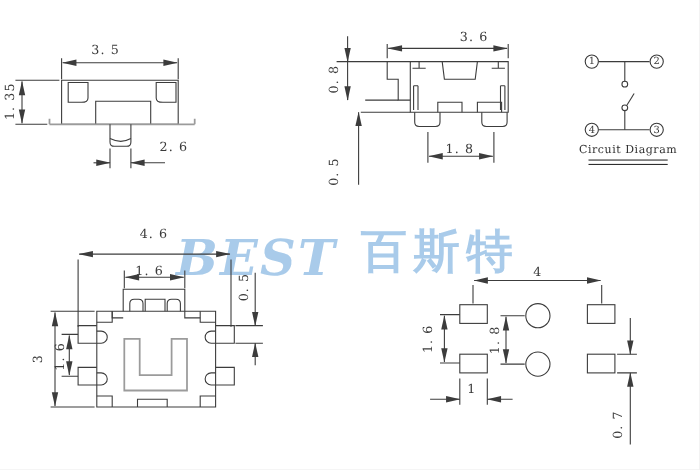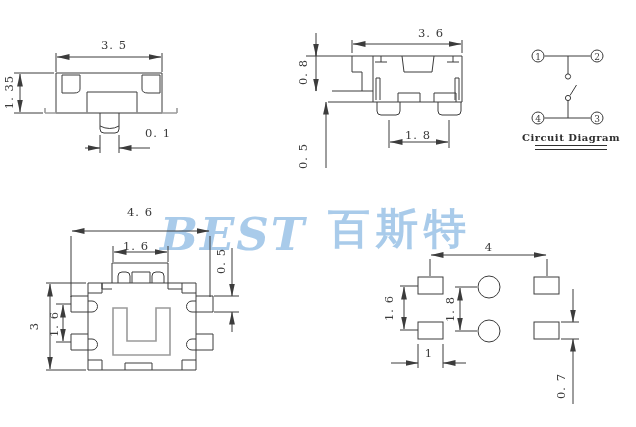--- a/index.html
+++ b/index.html
@@ -154,7 +154,7 @@
     </g>
   </svg>
 
-  <div class="dim" style="left:114px;top:45px">3. 5</div>
+  <div class="dim" style="left:96px;top:45px">3. 5</div>
   <div class="dim rot" style="left:9px;top:92px">1. 35</div>
   <div class="dim" style="left:158px;top:133px">0. 1</div>
 

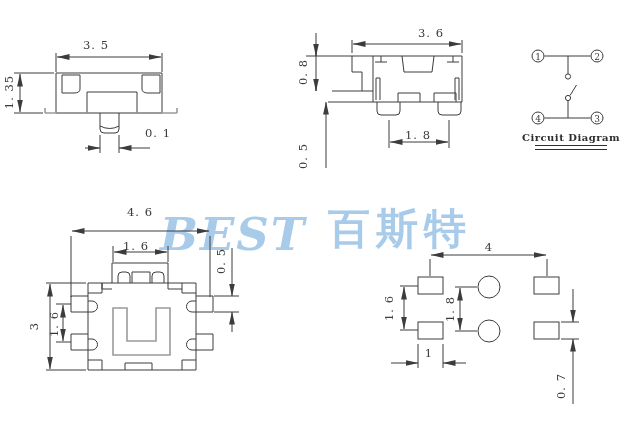--- a/index.html
+++ b/index.html
@@ -156,7 +156,7 @@
 
   <div class="dim" style="left:96px;top:45px">3. 5</div>
   <div class="dim rot" style="left:9px;top:92px">1. 35</div>
-  <div class="dim" style="left:158px;top:133px">0. 1</div>
+  <div class="dim" style="left:158px;top:133px">2. 6</div>
 
   <div class="dim" style="left:431px;top:33px">3. 6</div>
   <div class="dim rot" style="left:303px;top:72px">0. 8</div>

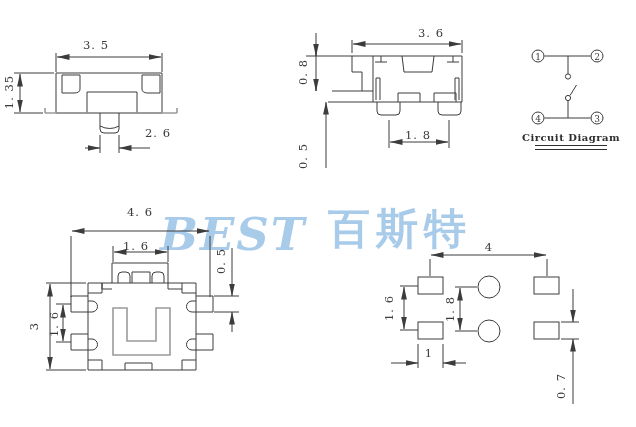--- a/index.html
+++ b/index.html
@@ -20,7 +20,7 @@
   }
   .circuit-title{
     position:absolute;transform:translate(-50%,-50%);
-    font-size:10px;color:#2e2e2e;letter-spacing:0.5px;white-space:nowrap;font-weight:bold;
+    font-size:10px;color:#2e2e2e;letter-spacing:0.5px;white-space:nowrap;font-weight:normal;
   }
   .circuit-underline{
     position:absolute;width:72px;height:3px;

